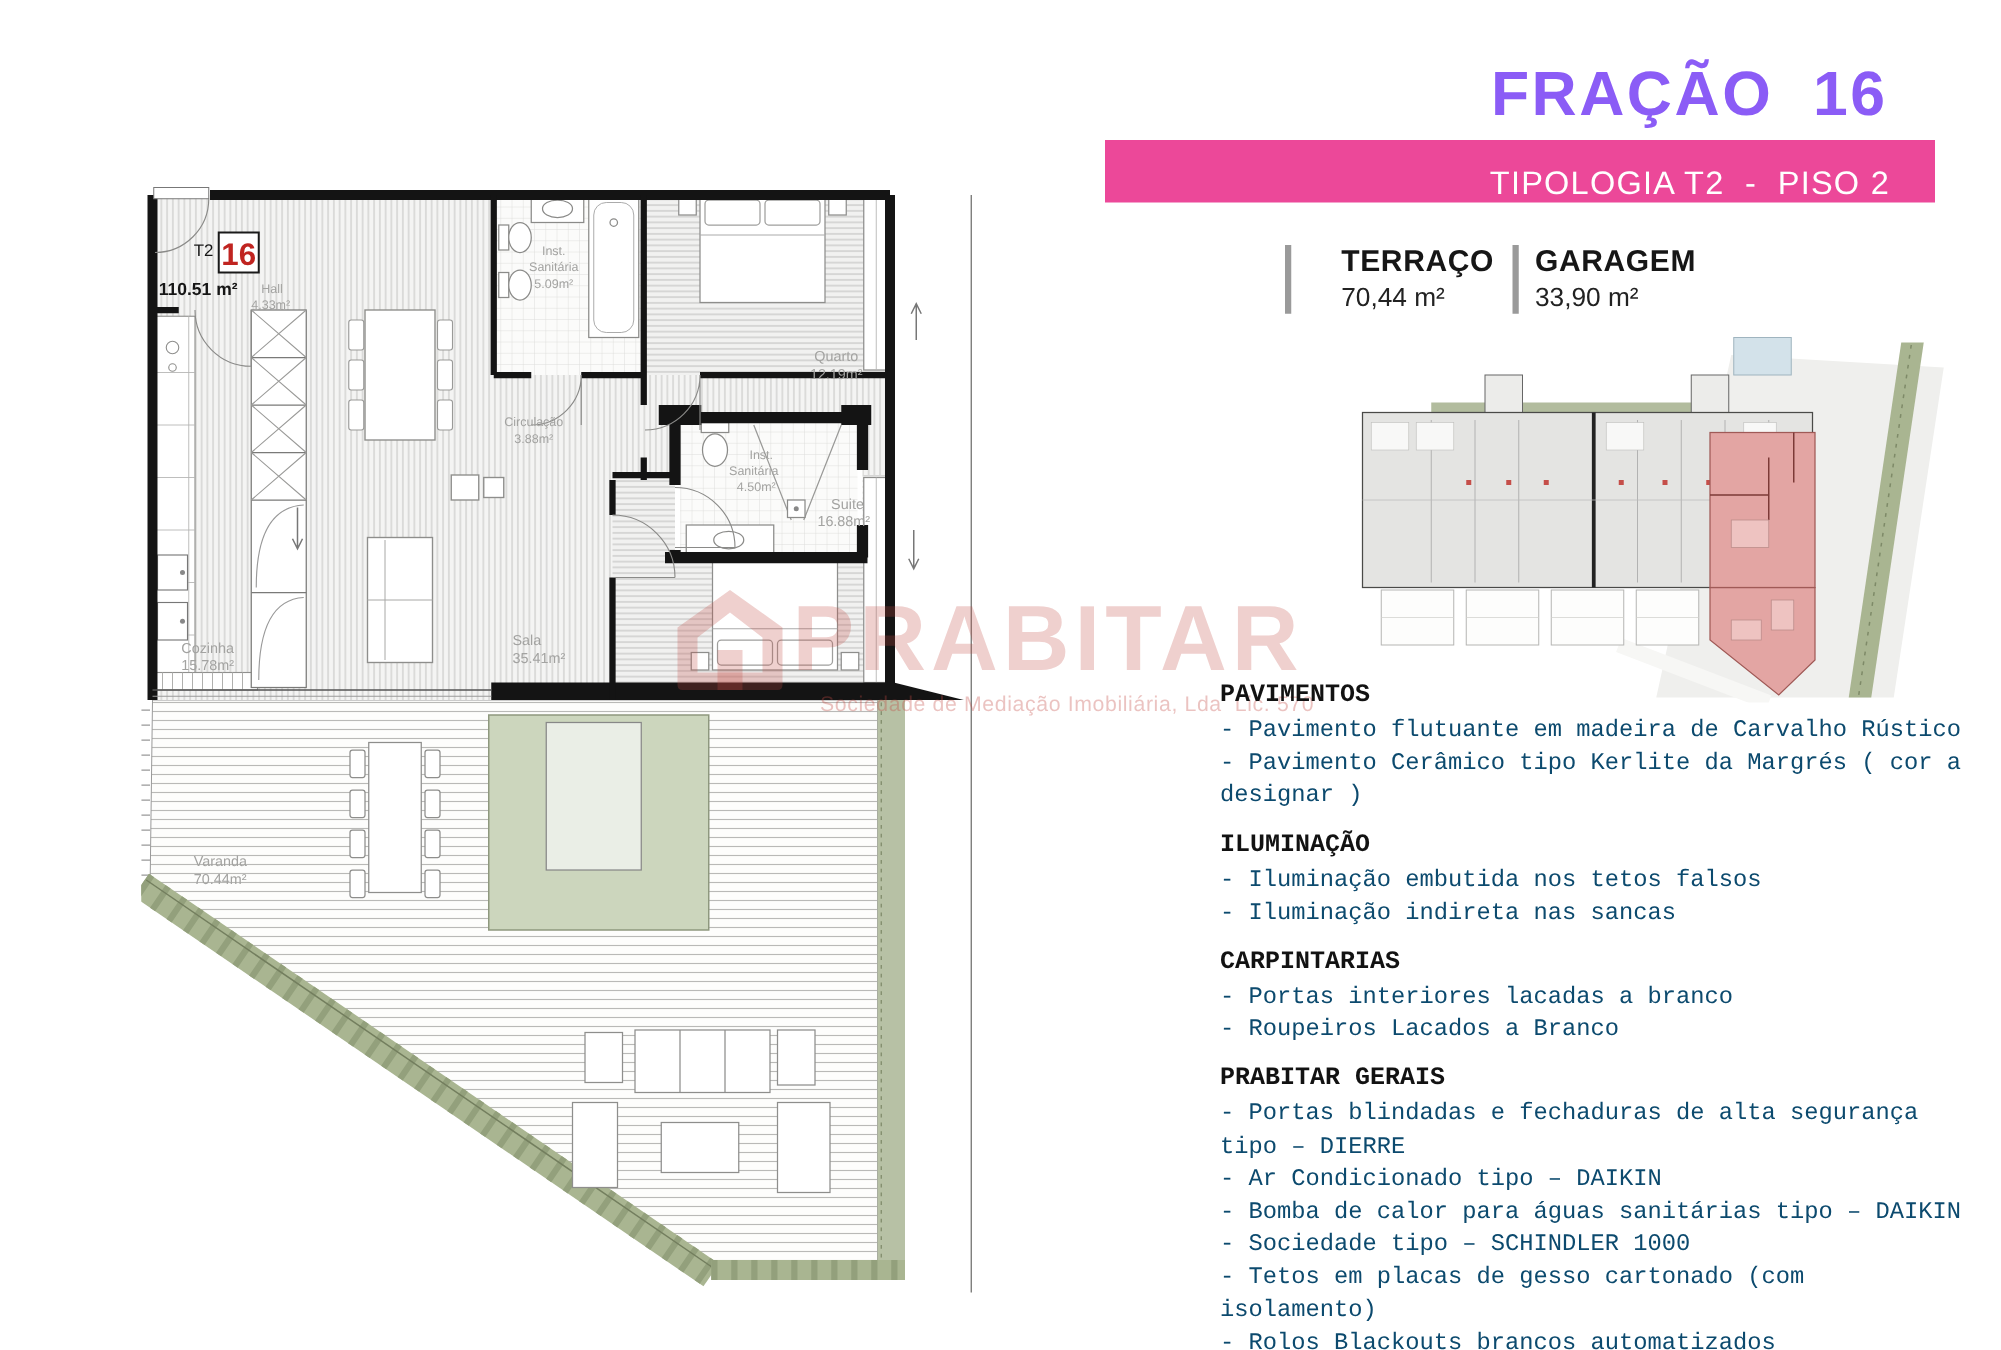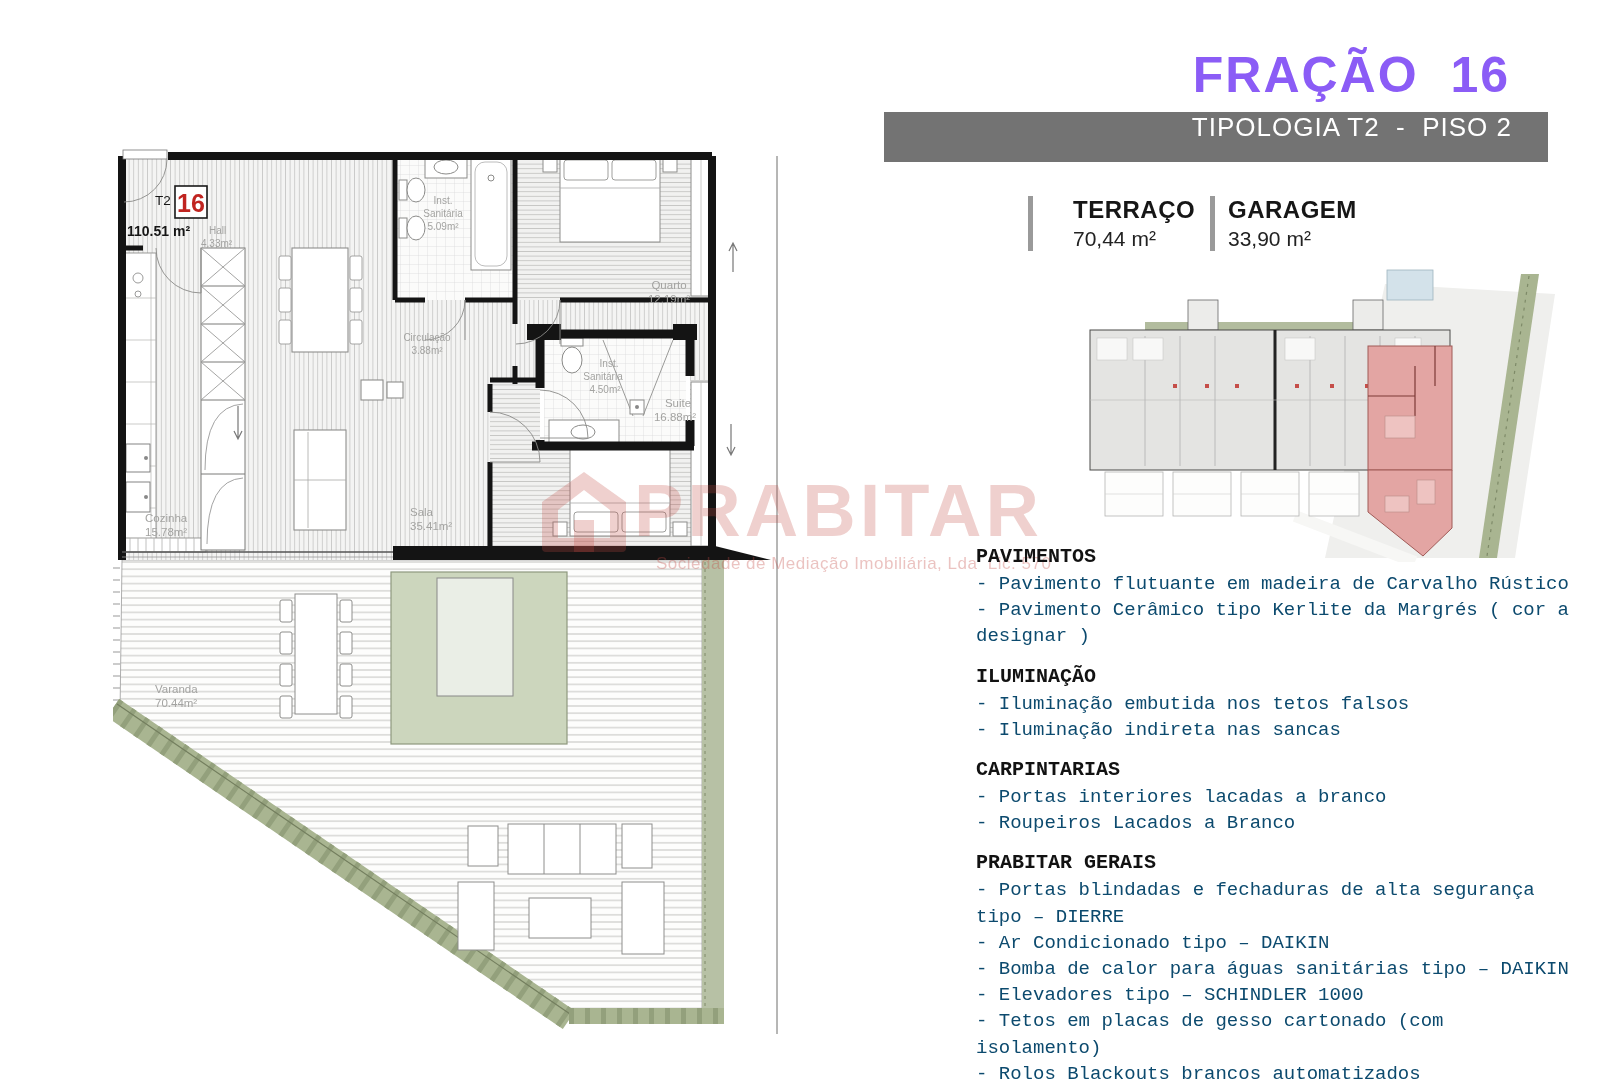--- a/index.html
+++ b/index.html
@@ -14,8 +14,8 @@
   
   .title{position:absolute;top:46px;right:91px;font-size:50px;font-weight:700;
          letter-spacing:2px;color:#8b5cf6;white-space:pre;z-index:4;}
-  .banner{position:absolute;left:884px;top:112px;width:664px;height:50px;background:#737373;
-          color:#fff;display:flex;align-items:flex-start;justify-content:flex-end;
+  .banner{position:absolute;left:884px;top:112px;width:664px;height:50px;background:#ec4899;
+          color:#fff;display:flex;align-items:flex-end;justify-content:flex-end;
           padding-right:36px;box-sizing:border-box;font-size:26px;letter-spacing:1px;
           white-space:pre;z-index:4;}
 

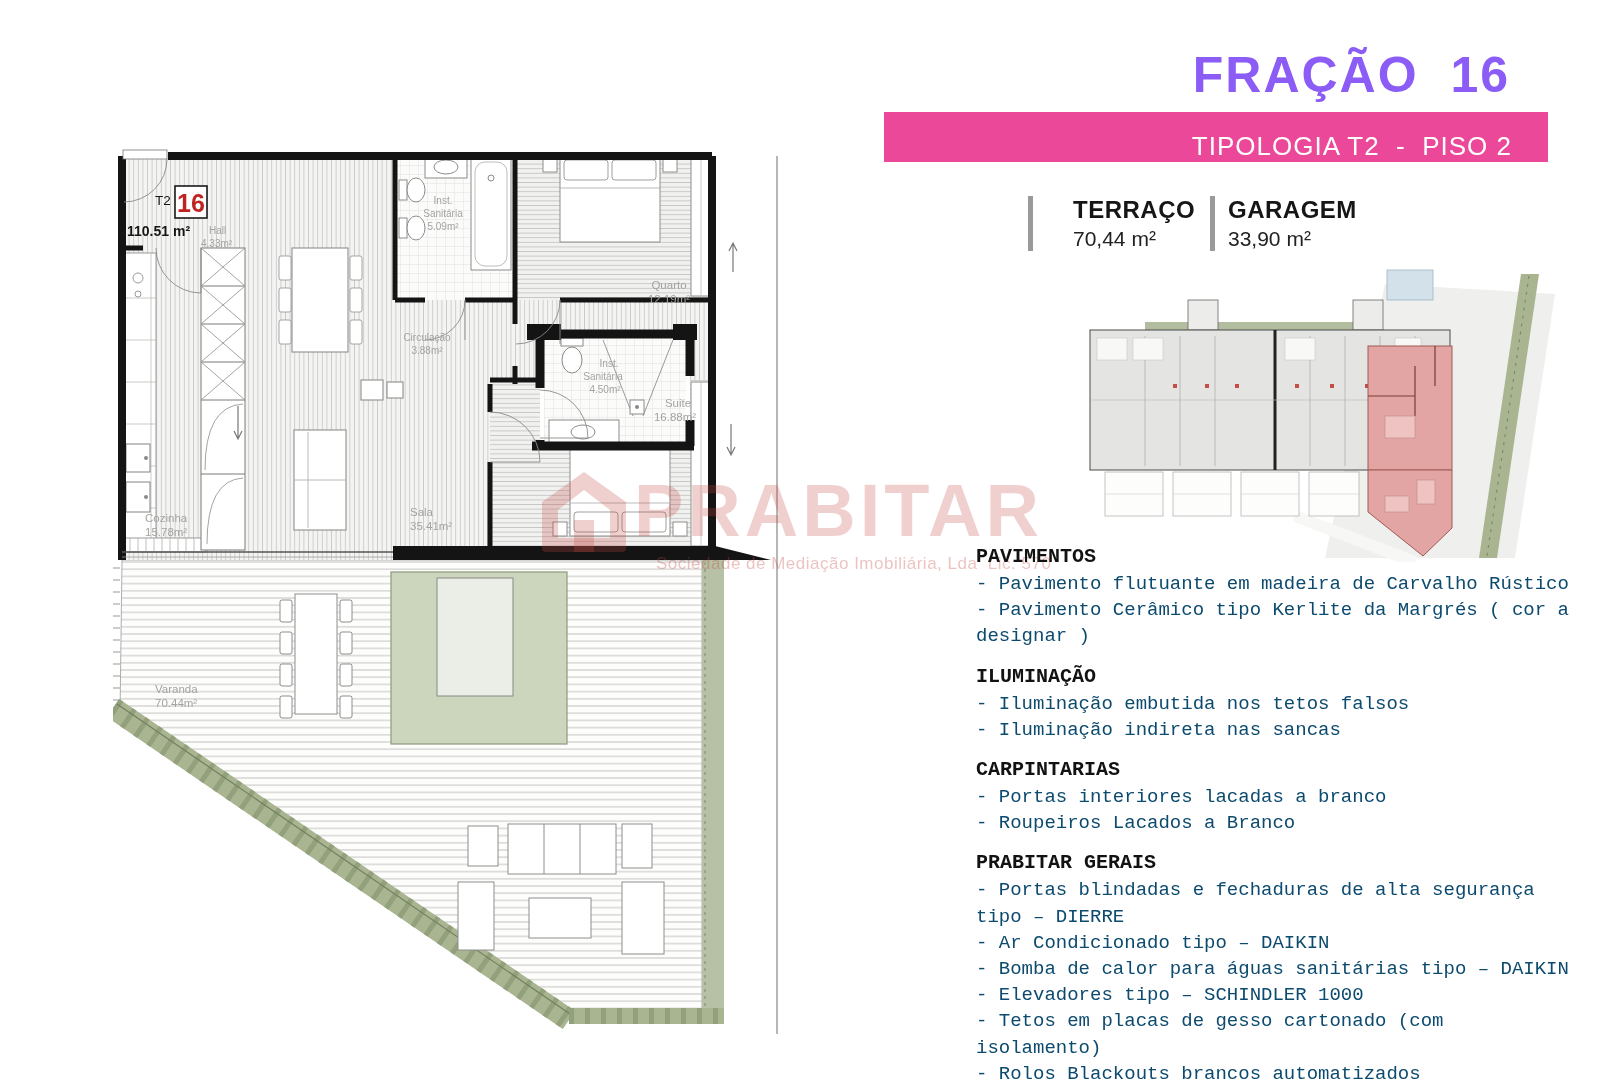--- a/index.html
+++ b/index.html
@@ -360,7 +360,7 @@
       <div class="spec-item">- Portas blindadas e fechaduras de alta segurança tipo – DIERRE</div>
       <div class="spec-item">- Ar Condicionado tipo – DAIKIN</div>
       <div class="spec-item">- Bomba de calor para águas sanitárias tipo – DAIKIN</div>
-      <div class="spec-item">- Elevadores tipo – SCHINDLER 1000</div>
+      <div class="spec-item">- Sociedade tipo – SCHINDLER 1000</div>
       <div class="spec-item">- Tetos em placas de gesso cartonado (com isolamento)</div>
       <div class="spec-item">- Rolos Blackouts brancos automatizados</div>
     </div>

